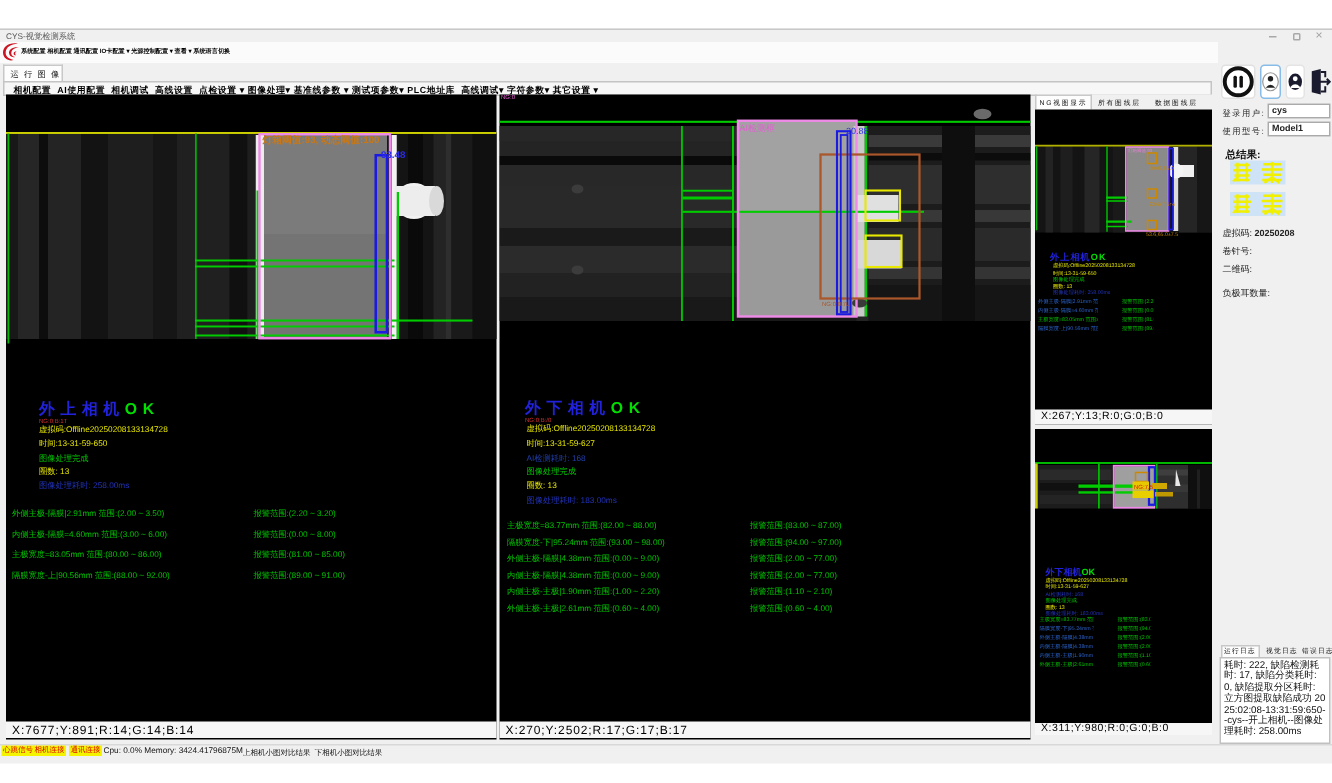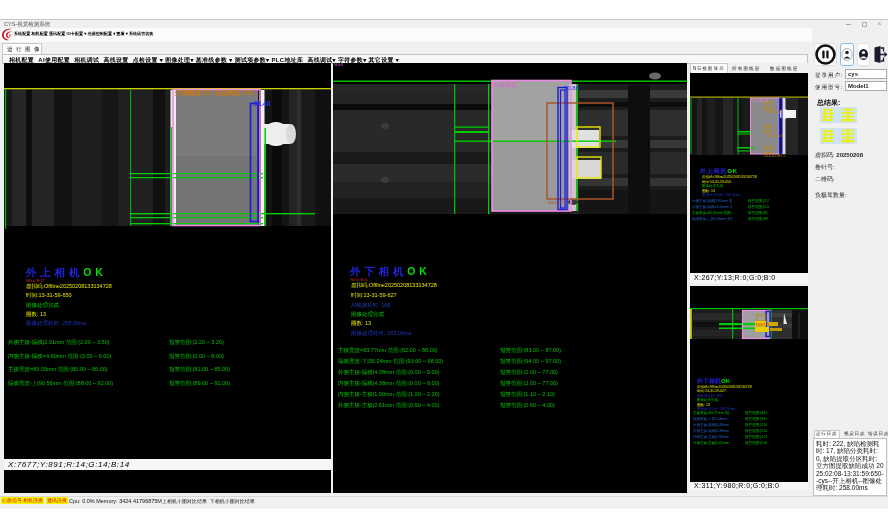--- a/index.html
+++ b/index.html
@@ -90,7 +90,7 @@
    <div class="zt" style="left:165px;top:303px;font-size:5.5px;color:#00c400;">报警范围:(81.00 ~ 85.00)</div>
    <div class="zt" style="left:4px;top:317px;font-size:5.5px;color:#00c400;">隔膜宽度-上|90.56mm 范围:(88.00 ~ 92.00)</div>
    <div class="zt" style="left:165px;top:317px;font-size:5.5px;color:#00c400;">报警范围:(89.00 ~ 91.00)</div>
-   <div class="sbar" style="left:0px;top:396px;width:327px;height:11px;font-style:italic;">X:7677;Y:891;R:14;G:14;B:14</div>
+   <div class="sbar" style="left:0px;top:418px;width:327px;height:11px;">X:7677;Y:891;R:14;G:14;B:14</div>
  </div>
 
  <div class="panel" id="pM" style="left:333px;top:43px;width:354px;height:430px;">

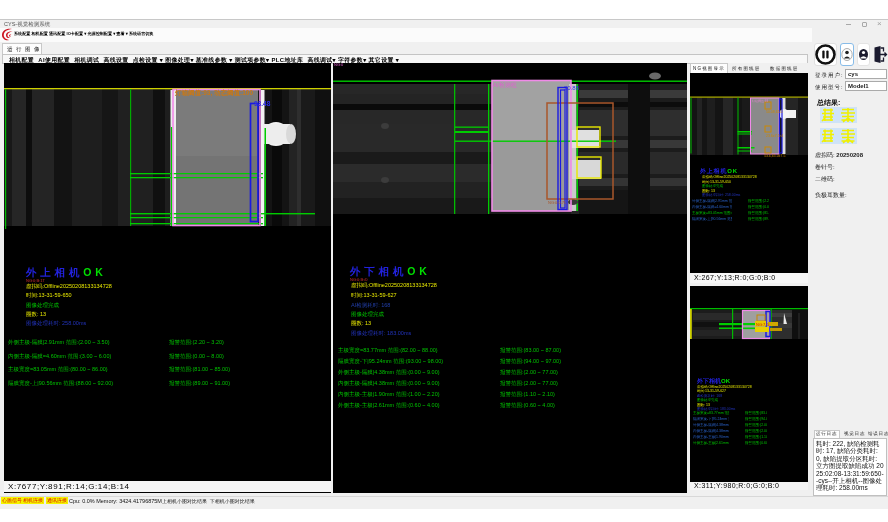--- a/index.html
+++ b/index.html
@@ -161,6 +161,7 @@
    <div class="zt" style="left:167px;top:328px;font-size:5.5px;color:#00c400;">报警范围:(1.10 ~ 2.10)</div>
    <div class="zt" style="left:5px;top:339px;font-size:5.5px;color:#00c400;">外侧主极-主极|2.61mm 范围:(0.60 ~ 4.00)</div>
    <div class="zt" style="left:167px;top:339px;font-size:5.5px;color:#00c400;">报警范围:(0.60 ~ 4.00)</div>
+   <div class="sbar" style="left:0px;top:418px;width:354px;height:11px;">X:270;Y:2502;R:17;G:17;B:17</div>
  </div>
 
  <div class="abs" style="left:690px;top:43px;width:118px;height:10px;background:#f0f0f0;"></div>

